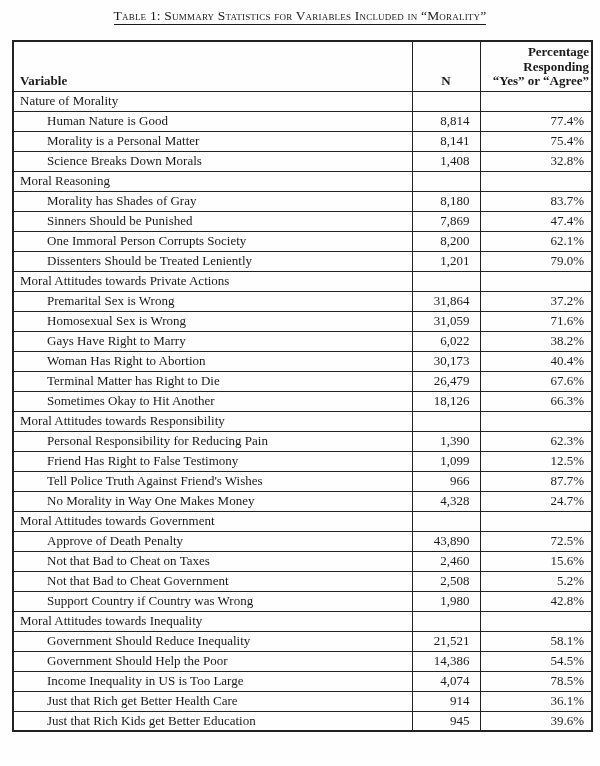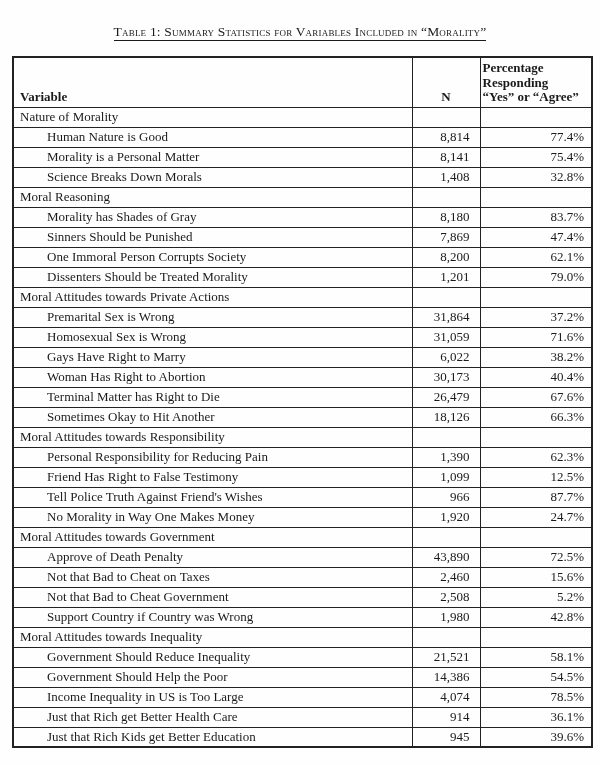--- a/index.html
+++ b/index.html
@@ -16,7 +16,7 @@
     width: 600px;
     height: 766px;
     box-sizing: border-box;
-    padding-top: 22px;
+    padding-top: 6px;
     border-radius: 14px;
   }
   .title {

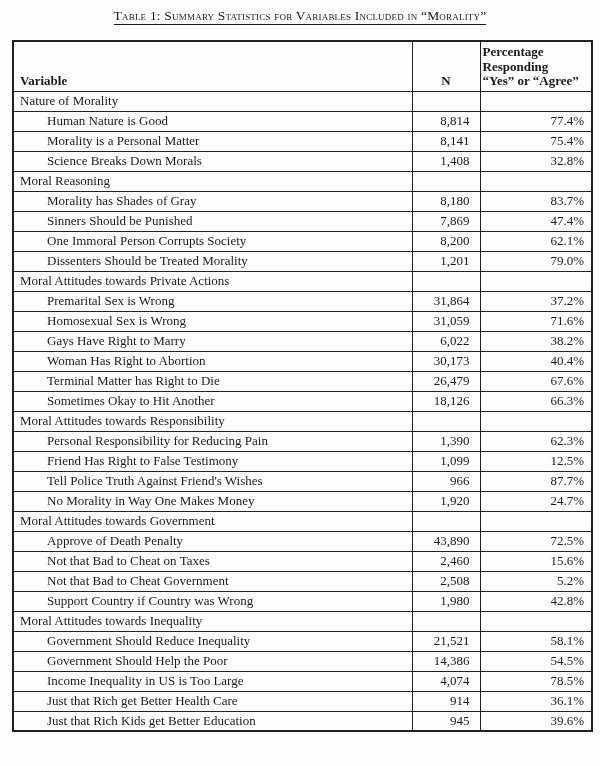--- a/index.html
+++ b/index.html
@@ -53,7 +53,7 @@
   th.var-h { text-align: left; padding-left: 6px; }
   th.n-h   { text-align: center; }
   th.pct-h {
-    text-align: left;
+    text-align: right;
     white-space: pre-line;
     line-height: 14.5px;
     padding-bottom: 2px;

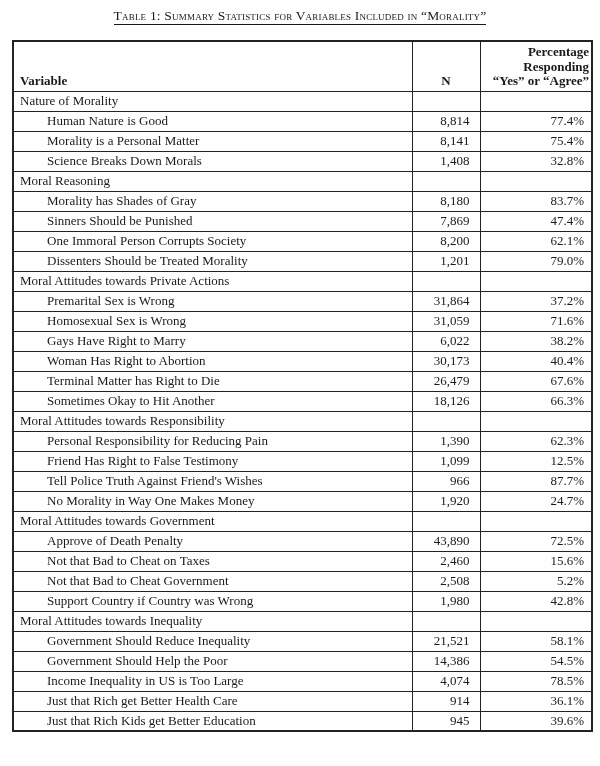--- a/index.html
+++ b/index.html
@@ -137,7 +137,7 @@
           <td class="pct-cell">62.1%</td>
         </tr>
         <tr>
-          <td class="var-cell">Dissenters Should be Treated Morality</td>
+          <td class="var-cell">Dissenters Should be Treated Leniently</td>
           <td class="n-cell">1,201</td>
           <td class="pct-cell">79.0%</td>
         </tr>

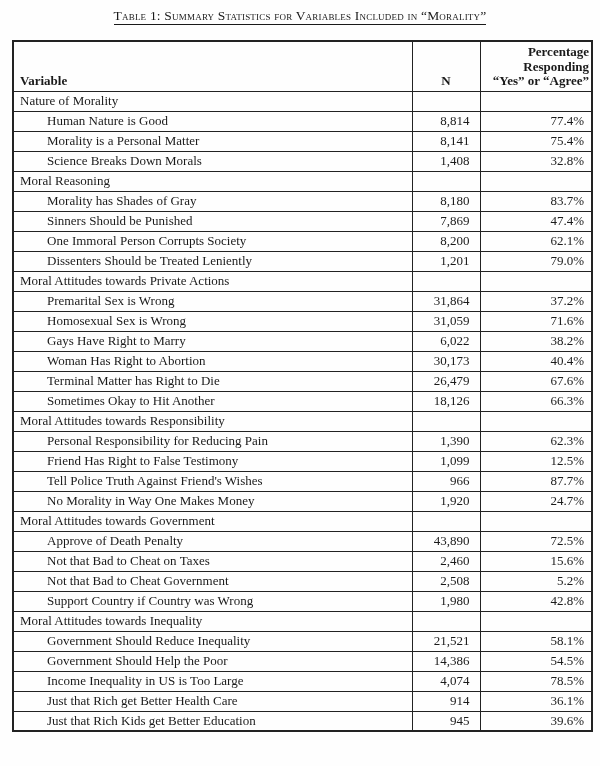--- a/index.html
+++ b/index.html
@@ -198,7 +198,7 @@
         </tr>
         <tr>
           <td class="var-cell">No Morality in Way One Makes Money</td>
-          <td class="n-cell">1,920</td>
+          <td class="n-cell">4,328</td>
           <td class="pct-cell">24.7%</td>
         </tr>
         <tr>

